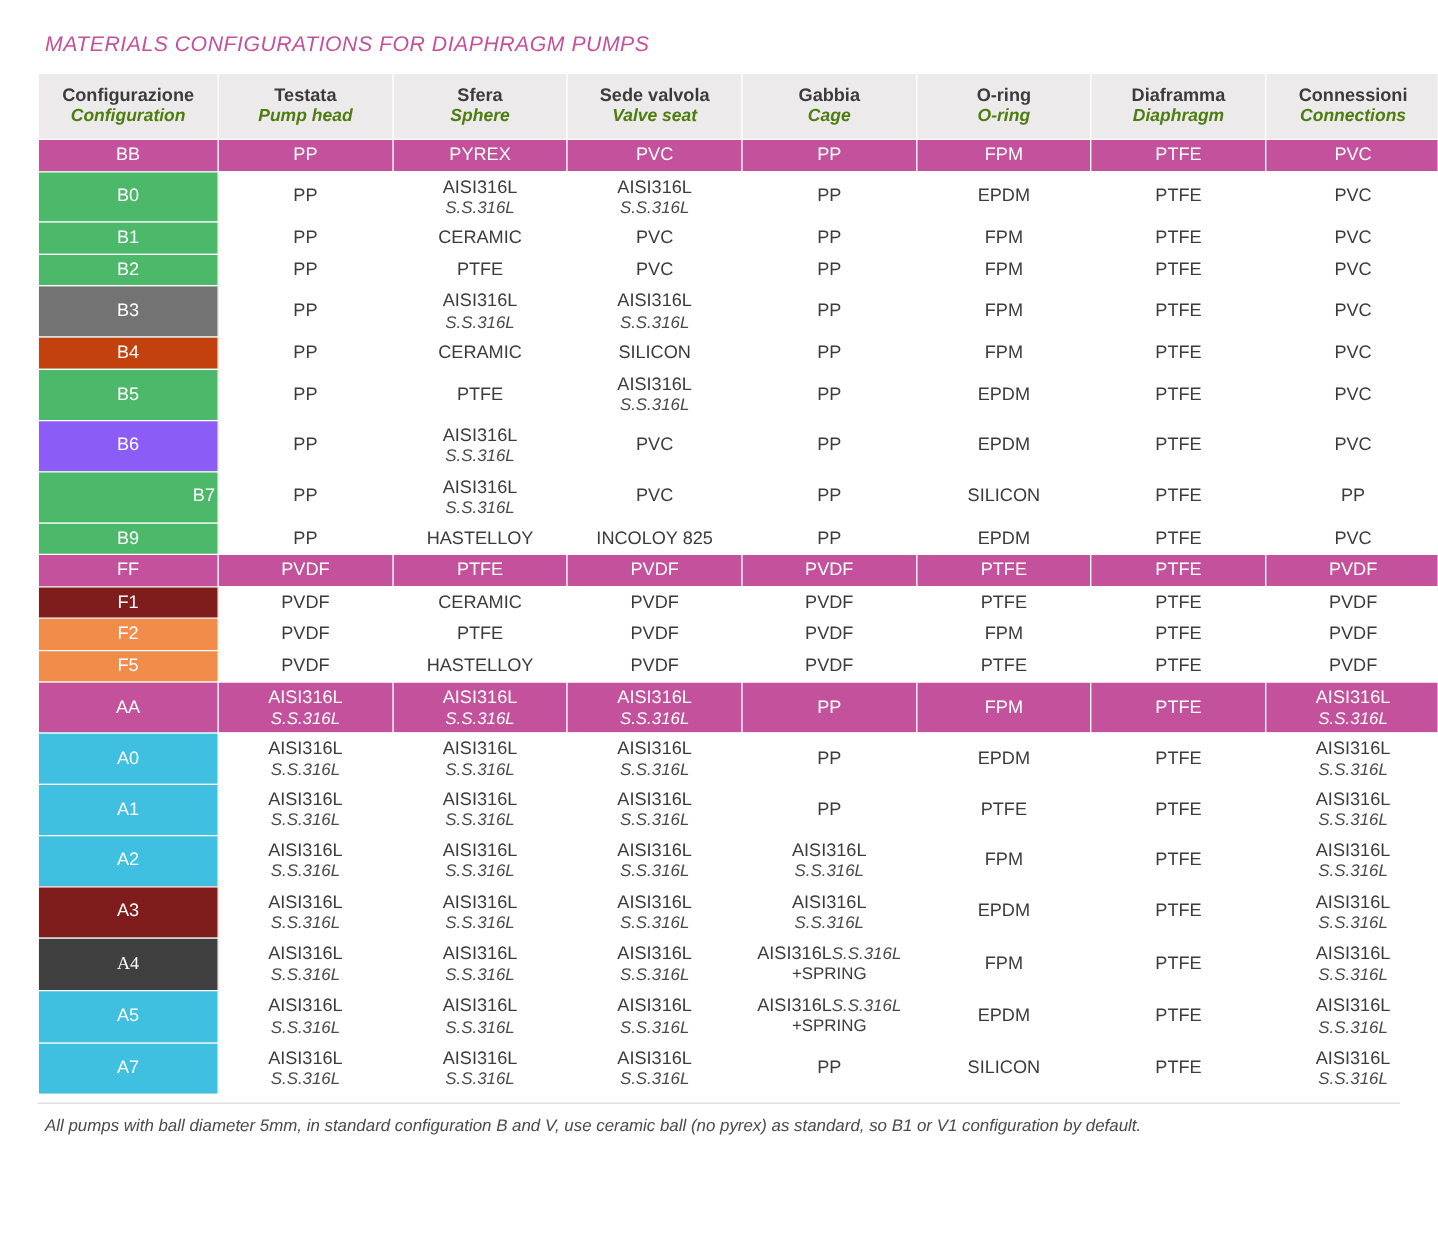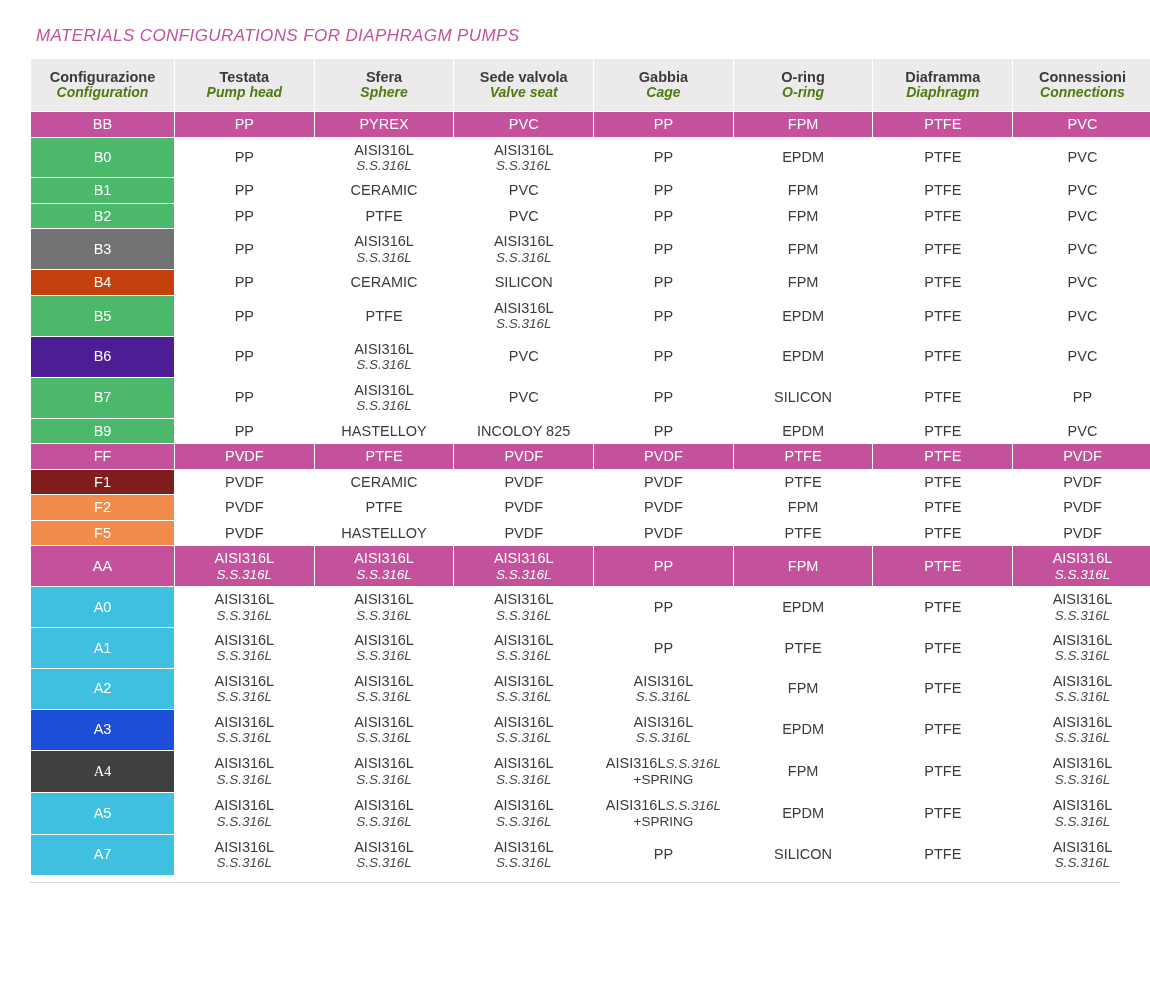--- a/index.html
+++ b/index.html
@@ -331,7 +331,7 @@
           </td>
         </tr>
         <tr>
-          <td class="label" style="background: #4c1d95;">B6</td>
+          <td class="label" style="background: #8b5cf6;">B6</td>
           <td class="cell">
             <span class="mat"><span>PP</span></span>
           </td>

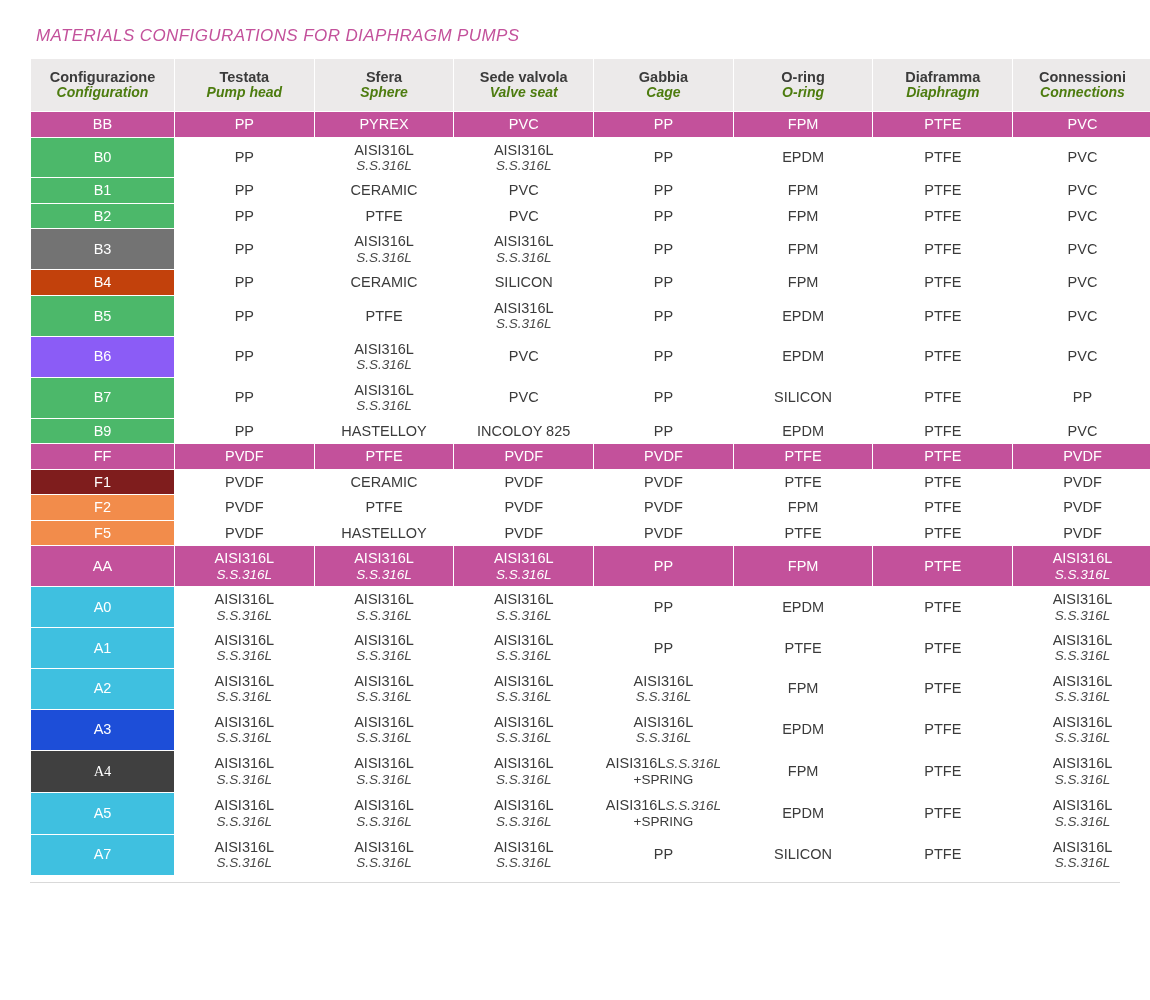--- a/index.html
+++ b/index.html
@@ -355,7 +355,7 @@
           </td>
         </tr>
         <tr>
-          <td class="label" style="background: rgb(76, 184, 106);">B7</td>
+          <td class="label" style="background: rgb(76, 184, 106); text-align: right;">B7</td>
           <td class="cell">
             <span class="mat"><span>PP</span></span>
           </td>

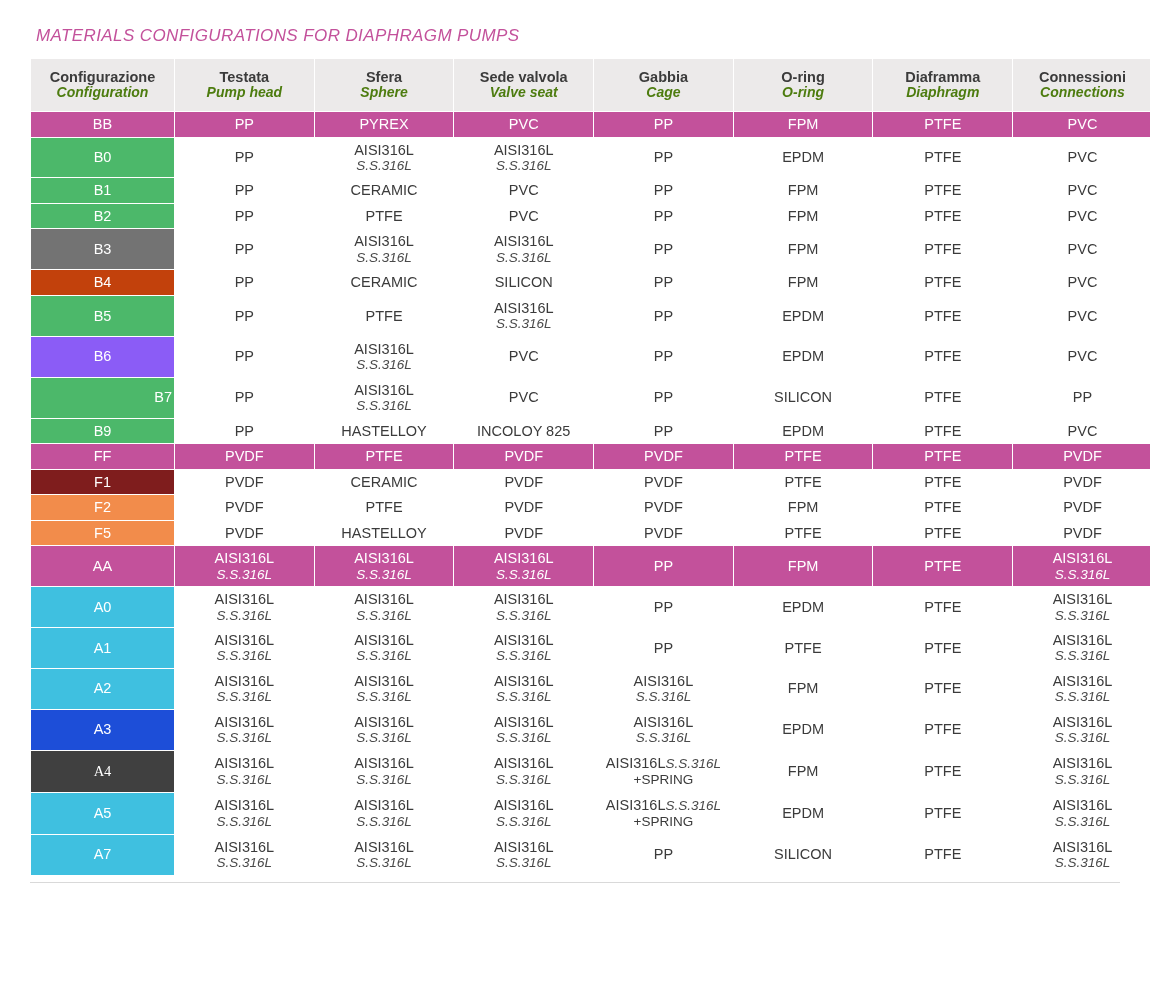--- a/index.html
+++ b/index.html
@@ -595,7 +595,7 @@
           </td>
         </tr>
         <tr>
-          <td class="label" style="background: #1d4ed8;">A3</td>
+          <td class="label" style="background: #7f1d1d;">A3</td>
           <td class="cell">
             <span class="mat"><span>AISI316L</span><span class="sub">S.S.316L</span></span>
           </td>

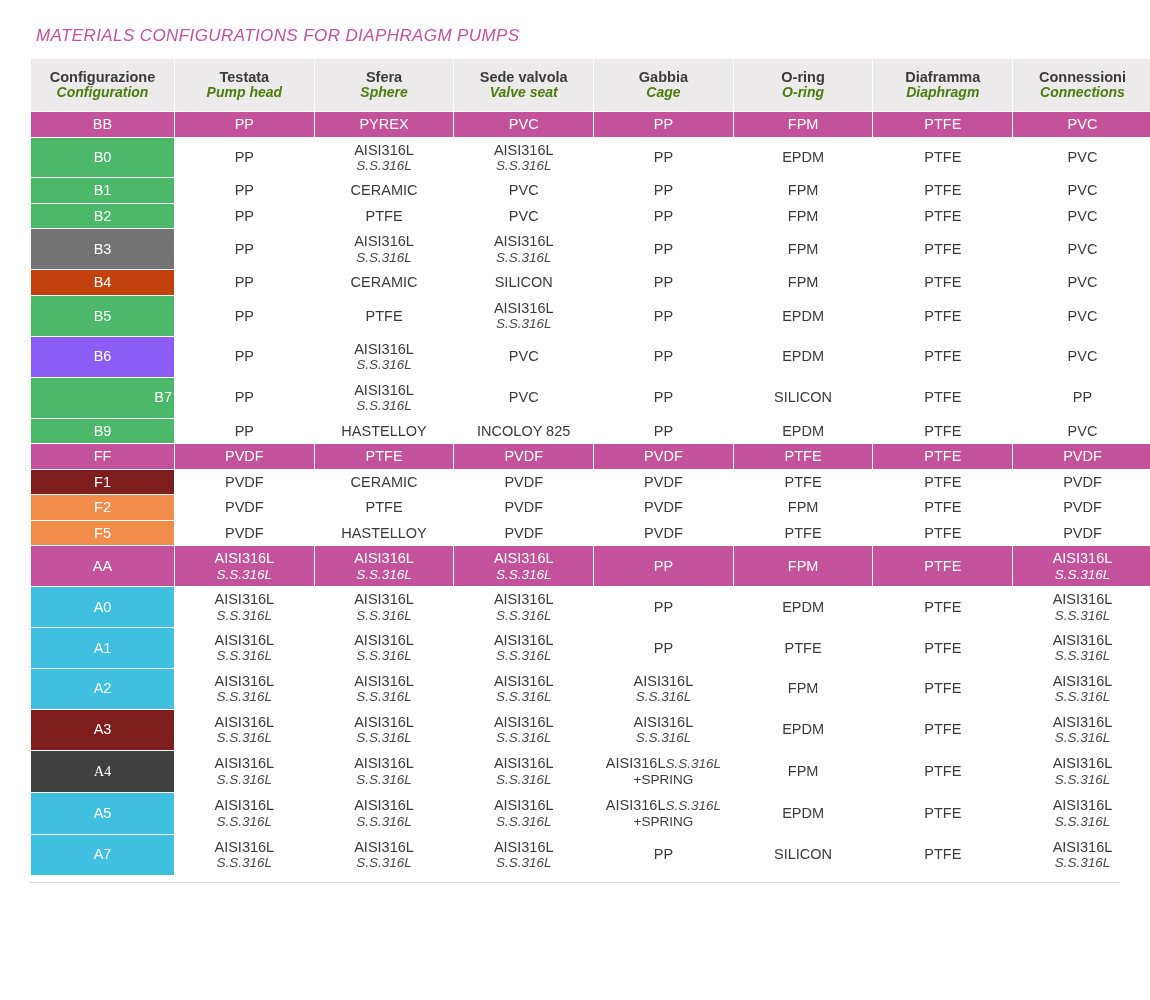--- a/index.html
+++ b/index.html
@@ -694,6 +694,7 @@
   </table>
 
   <div class="rule"></div>
+  <div class="footnote">All pumps with ball diameter 5mm, in standard configuration B and V, use ceramic ball (no pyrex) as standard, so B1 or V1 configuration by default.</div>
 
 </div>
 

